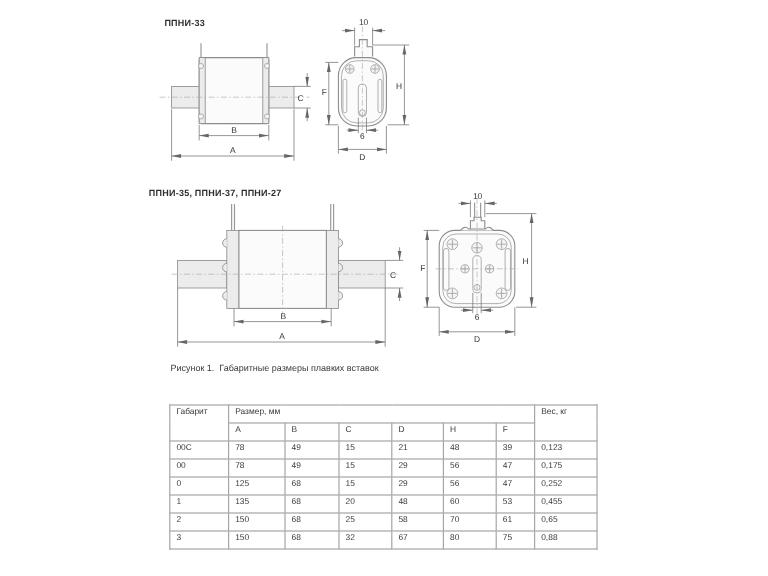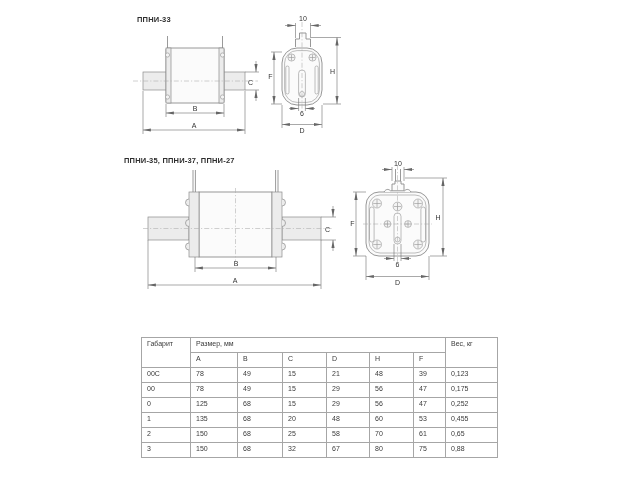--- a/index.html
+++ b/index.html
@@ -225,6 +225,7 @@
     </g>
   </svg>
 
+  <div class="caption">Рисунок 1.&nbsp; Габаритные размеры плавких вставок</div>
 
   <table class="dim-table">
     <colgroup>

